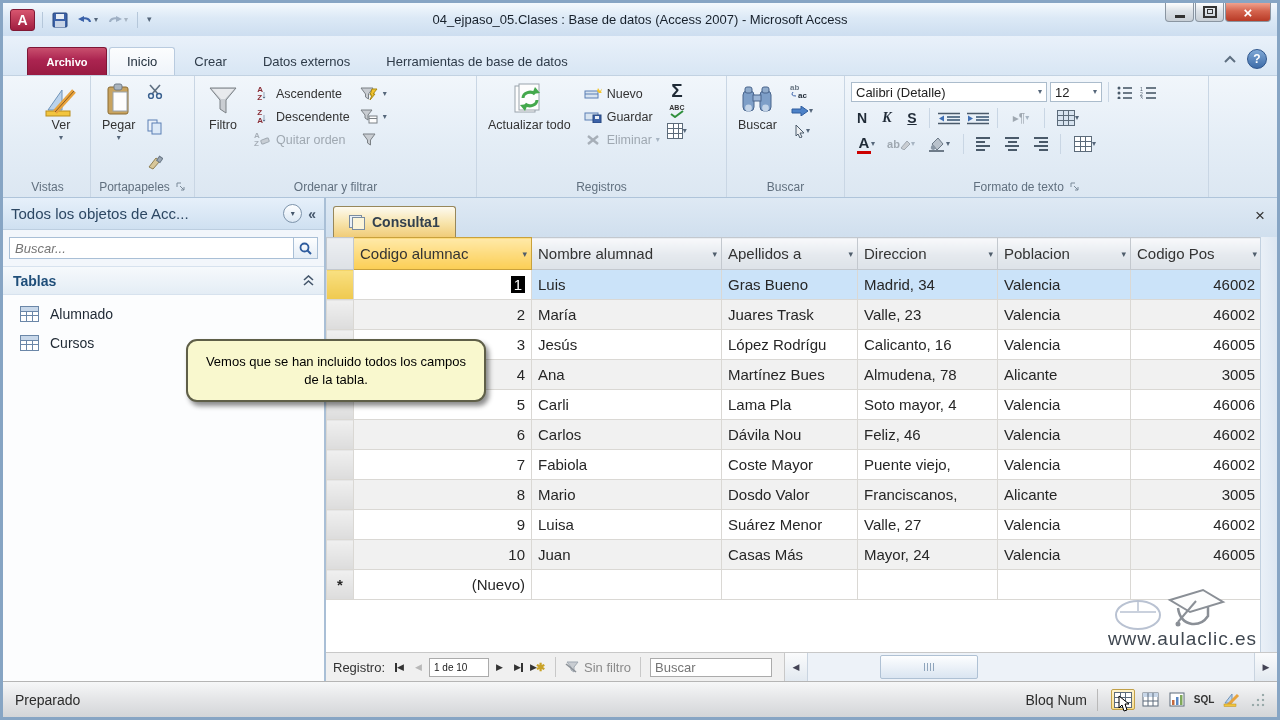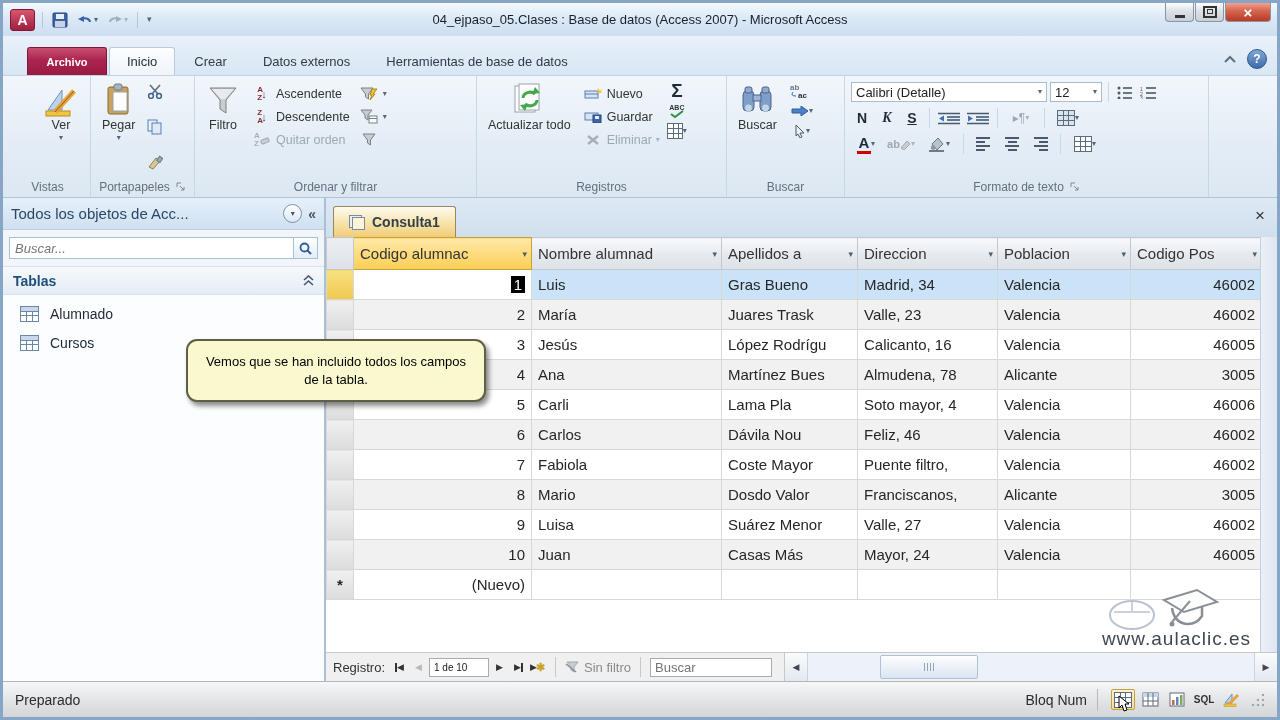--- a/index.html
+++ b/index.html
@@ -746,7 +746,7 @@
                 <td class="num">7</td>
                 <td>Fabiola</td>
                 <td>Coste Mayor</td>
-                <td>Puente filtro,</td>
+                <td>Puente viejo,</td>
                 <td>Valencia</td>
                 <td class="num">46002</td>
               </tr>

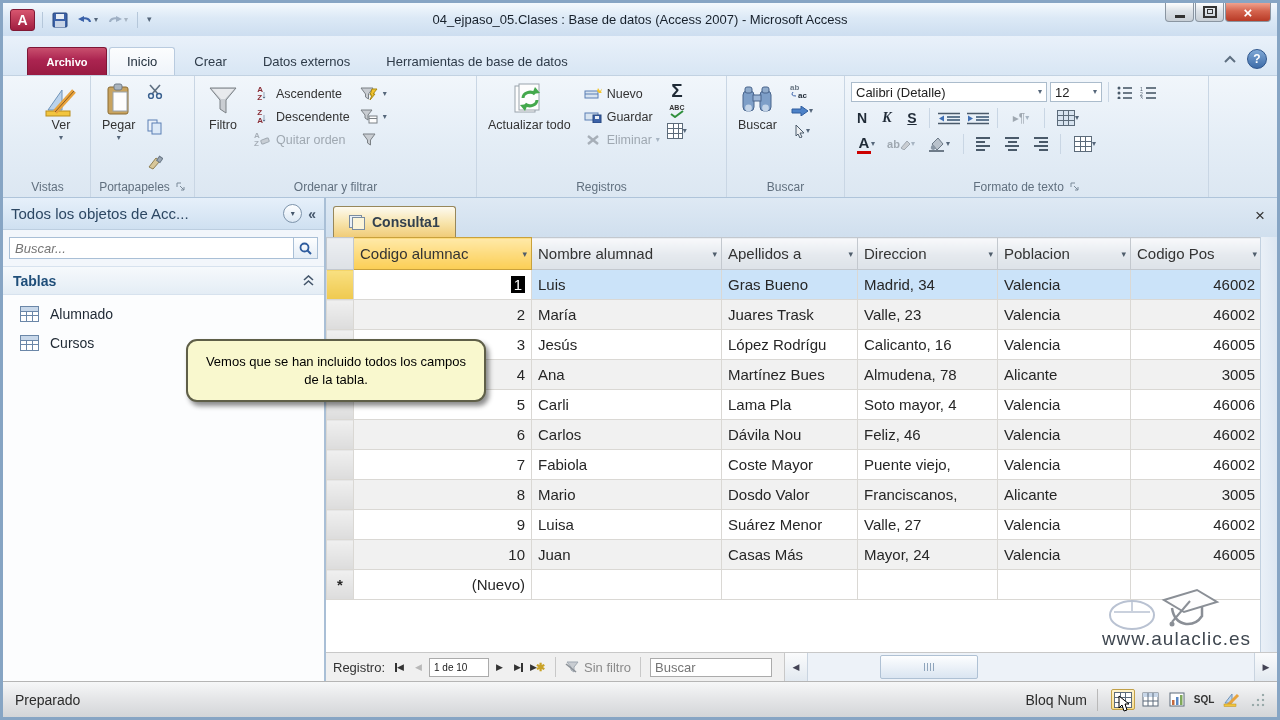--- a/index.html
+++ b/index.html
@@ -118,7 +118,7 @@
   .selval{background:#000;color:#fff;padding:0 3px;}
   td.star{font-size:17px;color:#333;font-weight:bold;}
   .vscroll{position:absolute;right:0;top:0;bottom:0;width:16px;background:linear-gradient(90deg,#EAF0F7,#DDE7F2);border-left:1px solid #C2D1E0;}
-  .watermark{position:absolute;right:26px;bottom:2px;display:flex;flex-direction:column;align-items:flex-start;z-index:5;}
+  .watermark{position:absolute;right:20px;bottom:2px;display:flex;flex-direction:column;align-items:flex-start;z-index:5;}
   .wm-text{font-size:19px;color:#3F4750;letter-spacing:1px;margin-top:-10px;}
 
   

